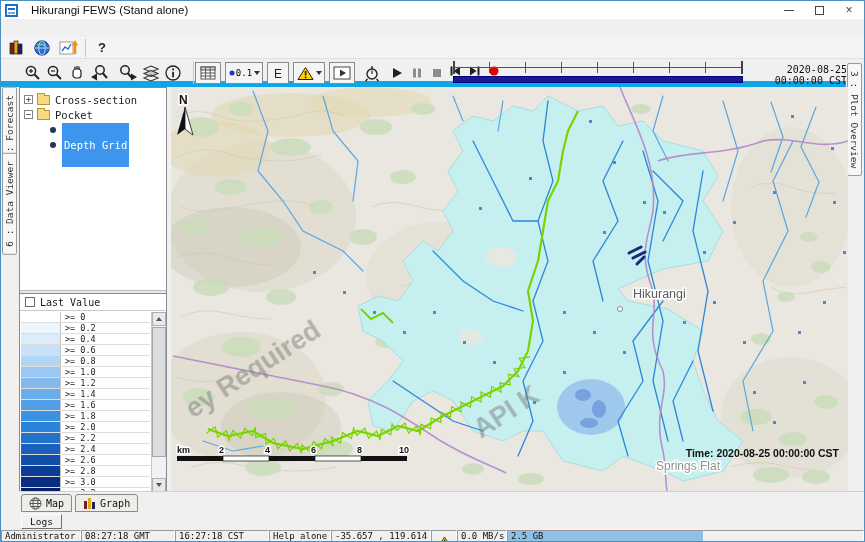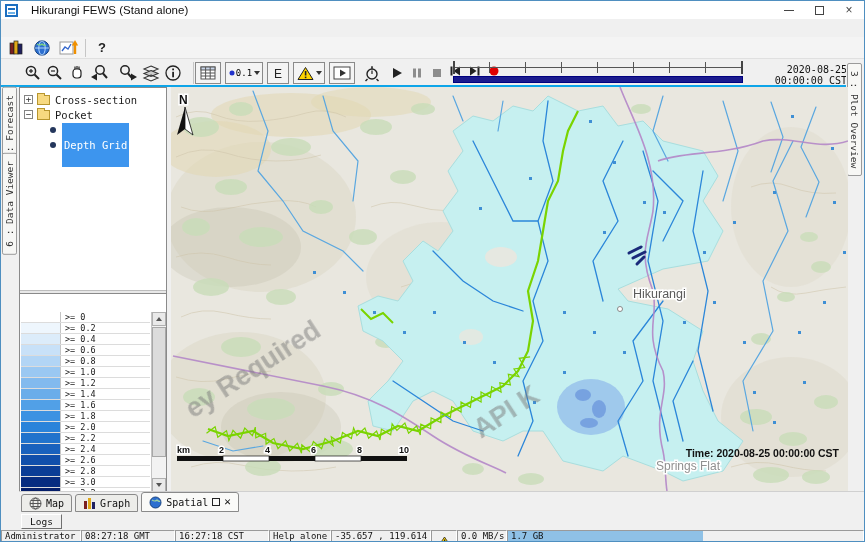--- a/index.html
+++ b/index.html
@@ -21,7 +21,7 @@
   .menu-item{font-size:11.5px;color:#222;padding:0 9px;}
   
   #toolbar1{position:absolute;left:0;top:36px;width:100%;height:22px;background:#f4f4f4;border-bottom:1px solid #e0e0e0;display:flex;align-items:center;}
-  #toolbar2{position:absolute;left:0;top:58px;width:100%;height:28px;background:#f0f0f0;border-bottom:2px solid #0ea5e9;}
+  #toolbar2{position:absolute;left:0;top:58px;width:100%;height:28px;background:#f0f0f0;border-bottom:6px solid #0ea5e9;}
   .tb-sep{width:1px;height:18px;background:#c6c6c6;margin:0 6px;}
   .tbtn{display:flex;align-items:center;justify-content:center;background:transparent;border:none;padding:0;}
   .boxed{border:1px solid #8a8a8a;background:#f4f4f4;}

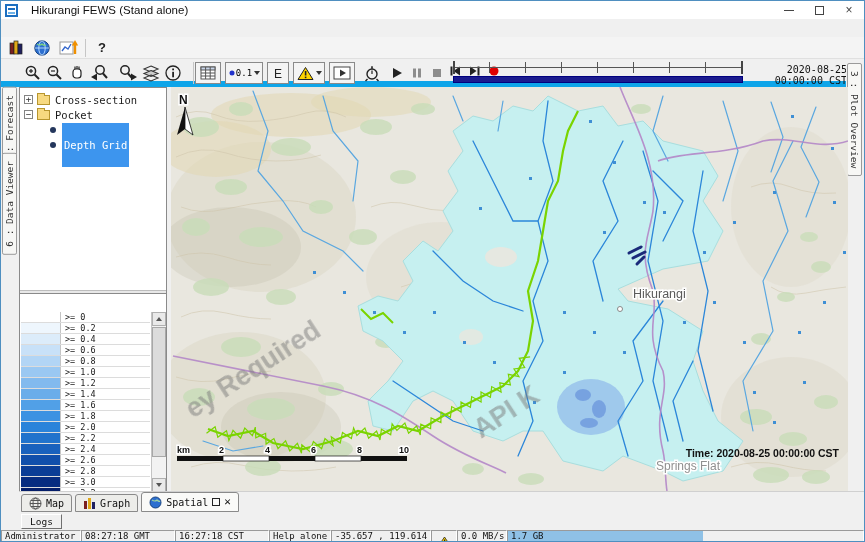--- a/index.html
+++ b/index.html
@@ -317,6 +317,10 @@
     </div>
     <div id="panel-split"></div>
     <div id="legend">
+      <div id="legend-header">
+        <span class="checkbox"></span>
+        <span>Last Value</span>
+      </div>
       <div id="legend-list">
           <div class="legend-row">
             <span class="legend-swatch" style="background: rgb(255, 255, 255);"></span>

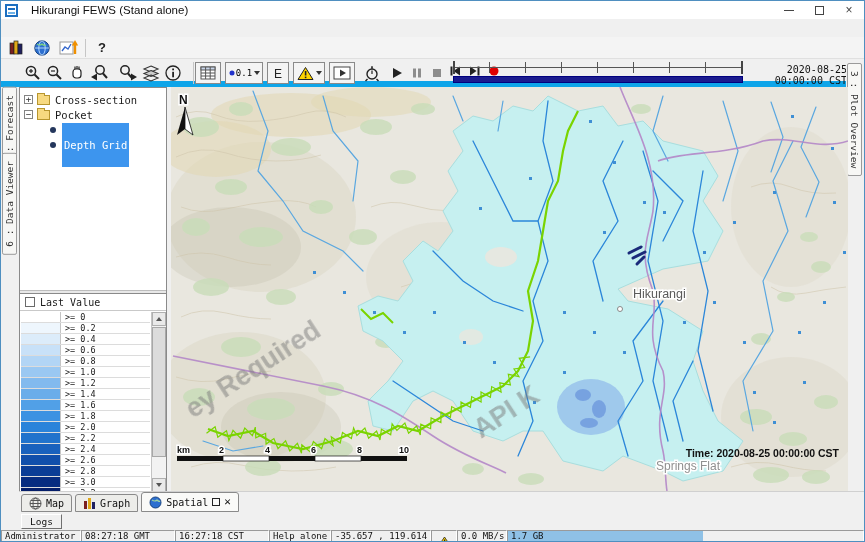--- a/index.html
+++ b/index.html
@@ -617,15 +617,6 @@
       </svg>
       <span>Graph</span>
     </div>
-    <div class="btab active">
-      <svg width="13" height="13">
-        <circle cx="6.5" cy="6.5" r="5.5" fill="#2d6fd0" stroke="#17427f"></circle>
-        <path d="M3,4 q3,2 5,0 q2,2 3,1" stroke="#9fd49f" fill="none" stroke-width="1.2"></path>
-      </svg>
-      <span>Spatial</span>
-      <span class="tab-max"></span>
-      <span class="tab-close">✕</span>
-    </div>
   </div>
 
   <div id="logsrow">

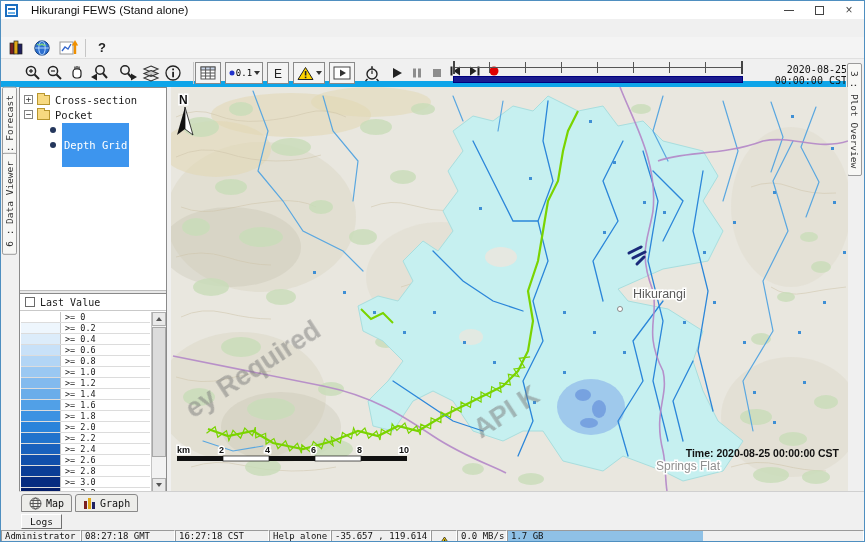--- a/index.html
+++ b/index.html
@@ -639,7 +639,7 @@
     <div class="scell" style="width:50px">0.0 MB/s</div>
     <div class="scell" id="mem-cell">
       <span id="mem-fill"></span>
-      <span id="mem-text">1.7 GB</span>
+      <span id="mem-text">2.5 GB</span>
     </div>
   </div>
 

